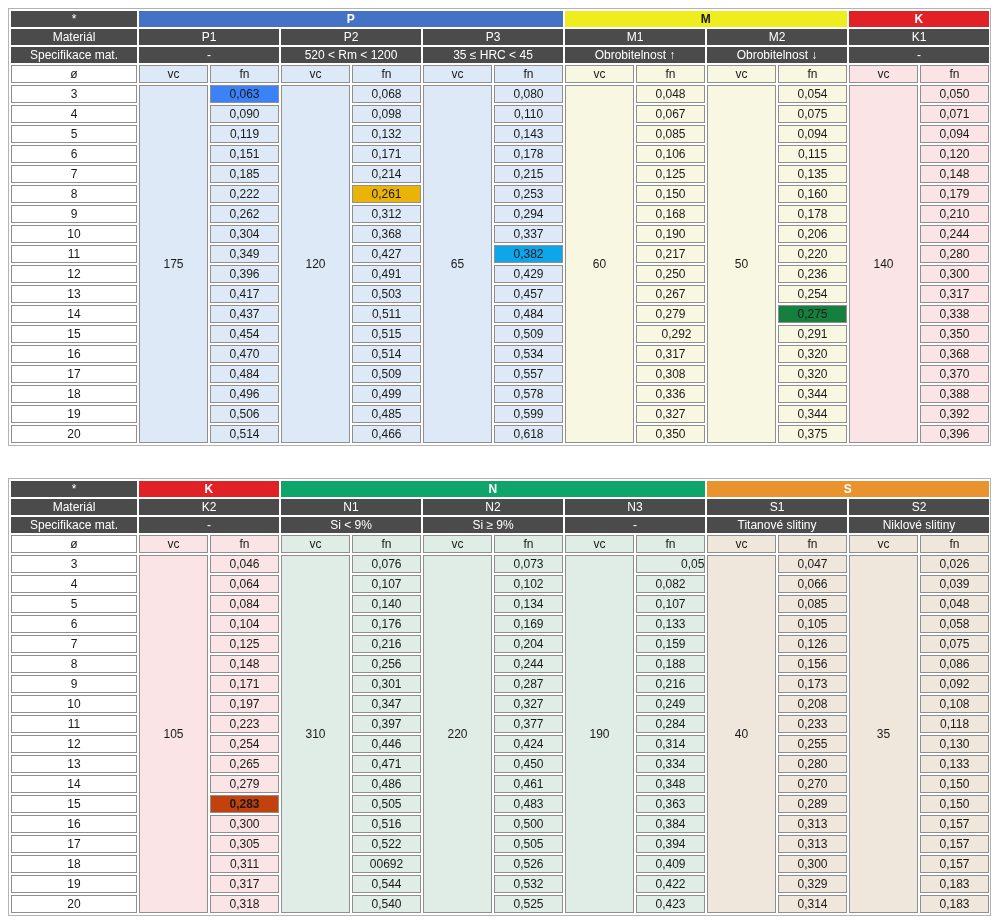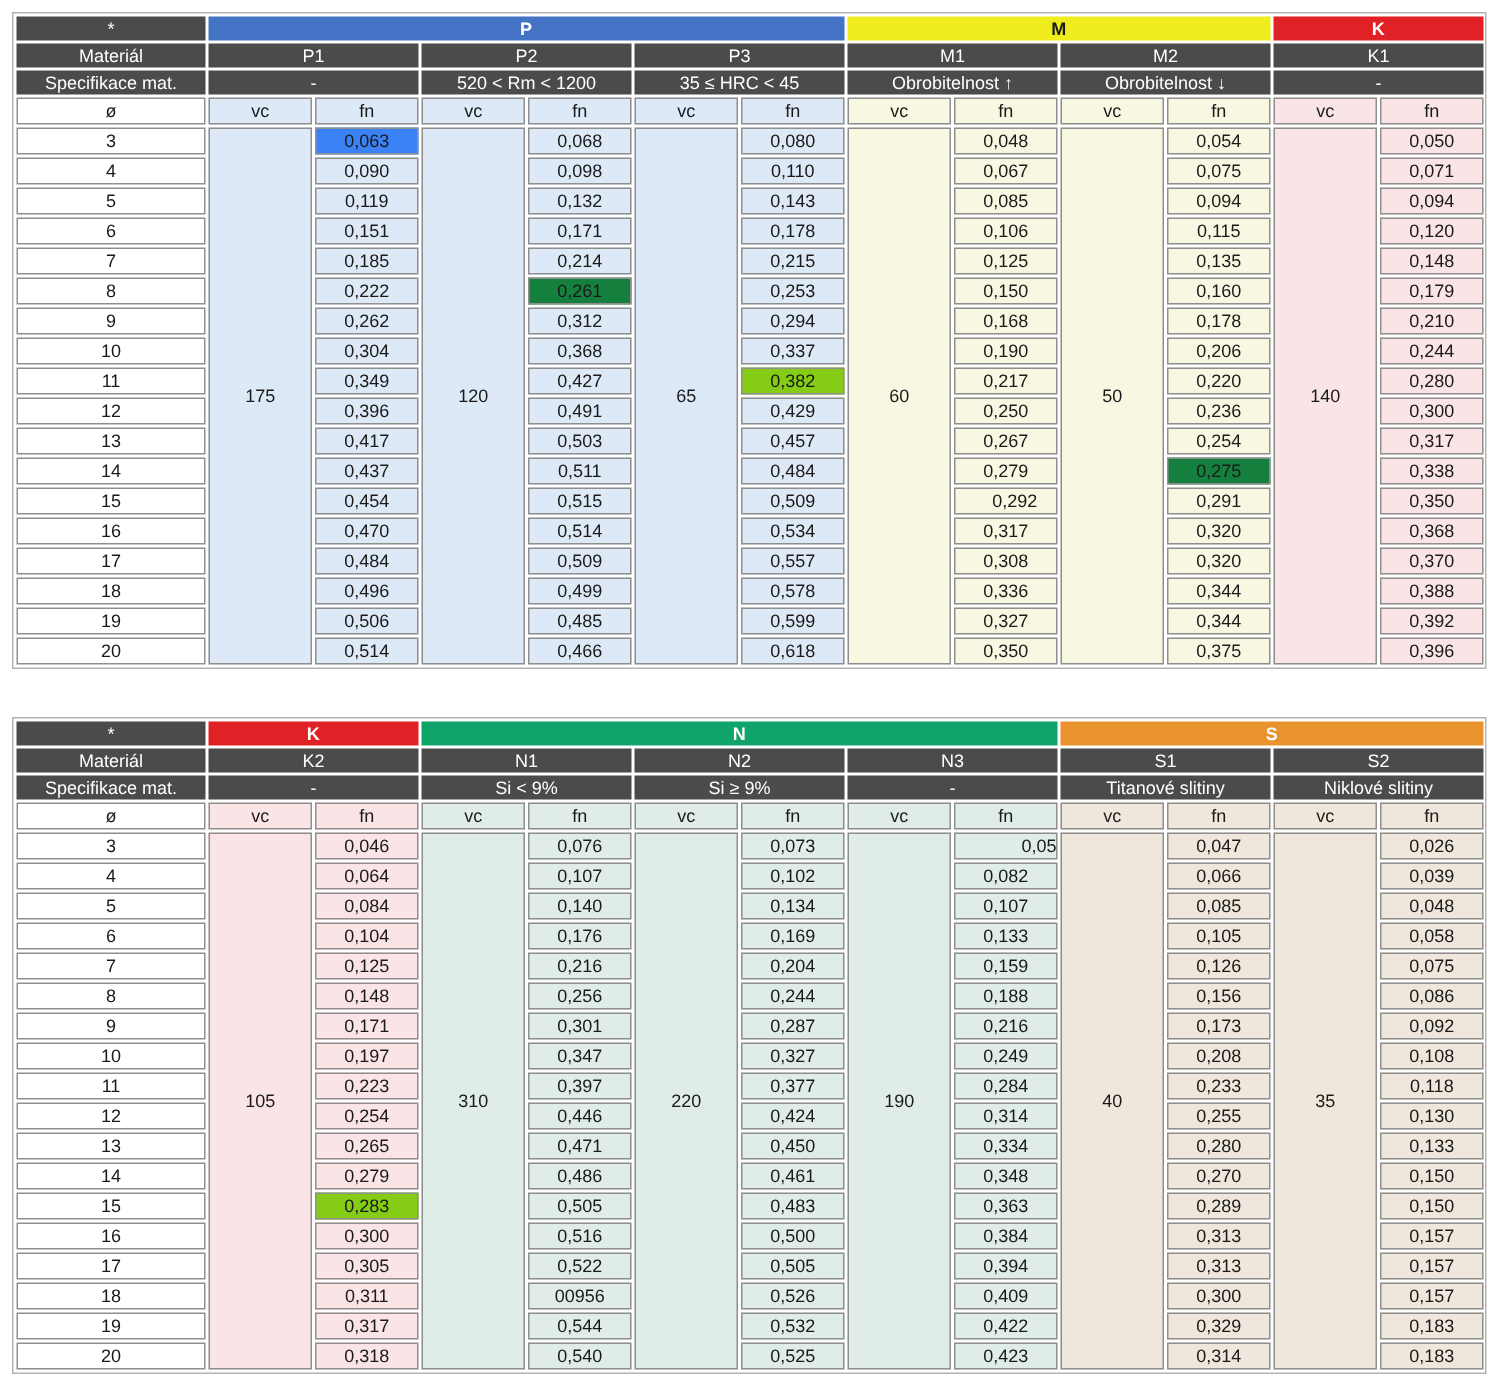--- a/index.html
+++ b/index.html
@@ -120,7 +120,7 @@
           <tr>
             <td class="light">8</td>
             <td class="tint" style="background: rgb(221, 233, 246);">0,222</td>
-            <td class="tint" style="background: #15803d;">0,261</td>
+            <td class="tint" style="background: #eab308;">0,261</td>
             <td class="tint" style="background: rgb(221, 233, 246);">0,253</td>
             <td class="tint" style="background: rgb(248, 248, 226);">0,150</td>
             <td class="tint" style="background: rgb(248, 248, 226);">0,160</td>

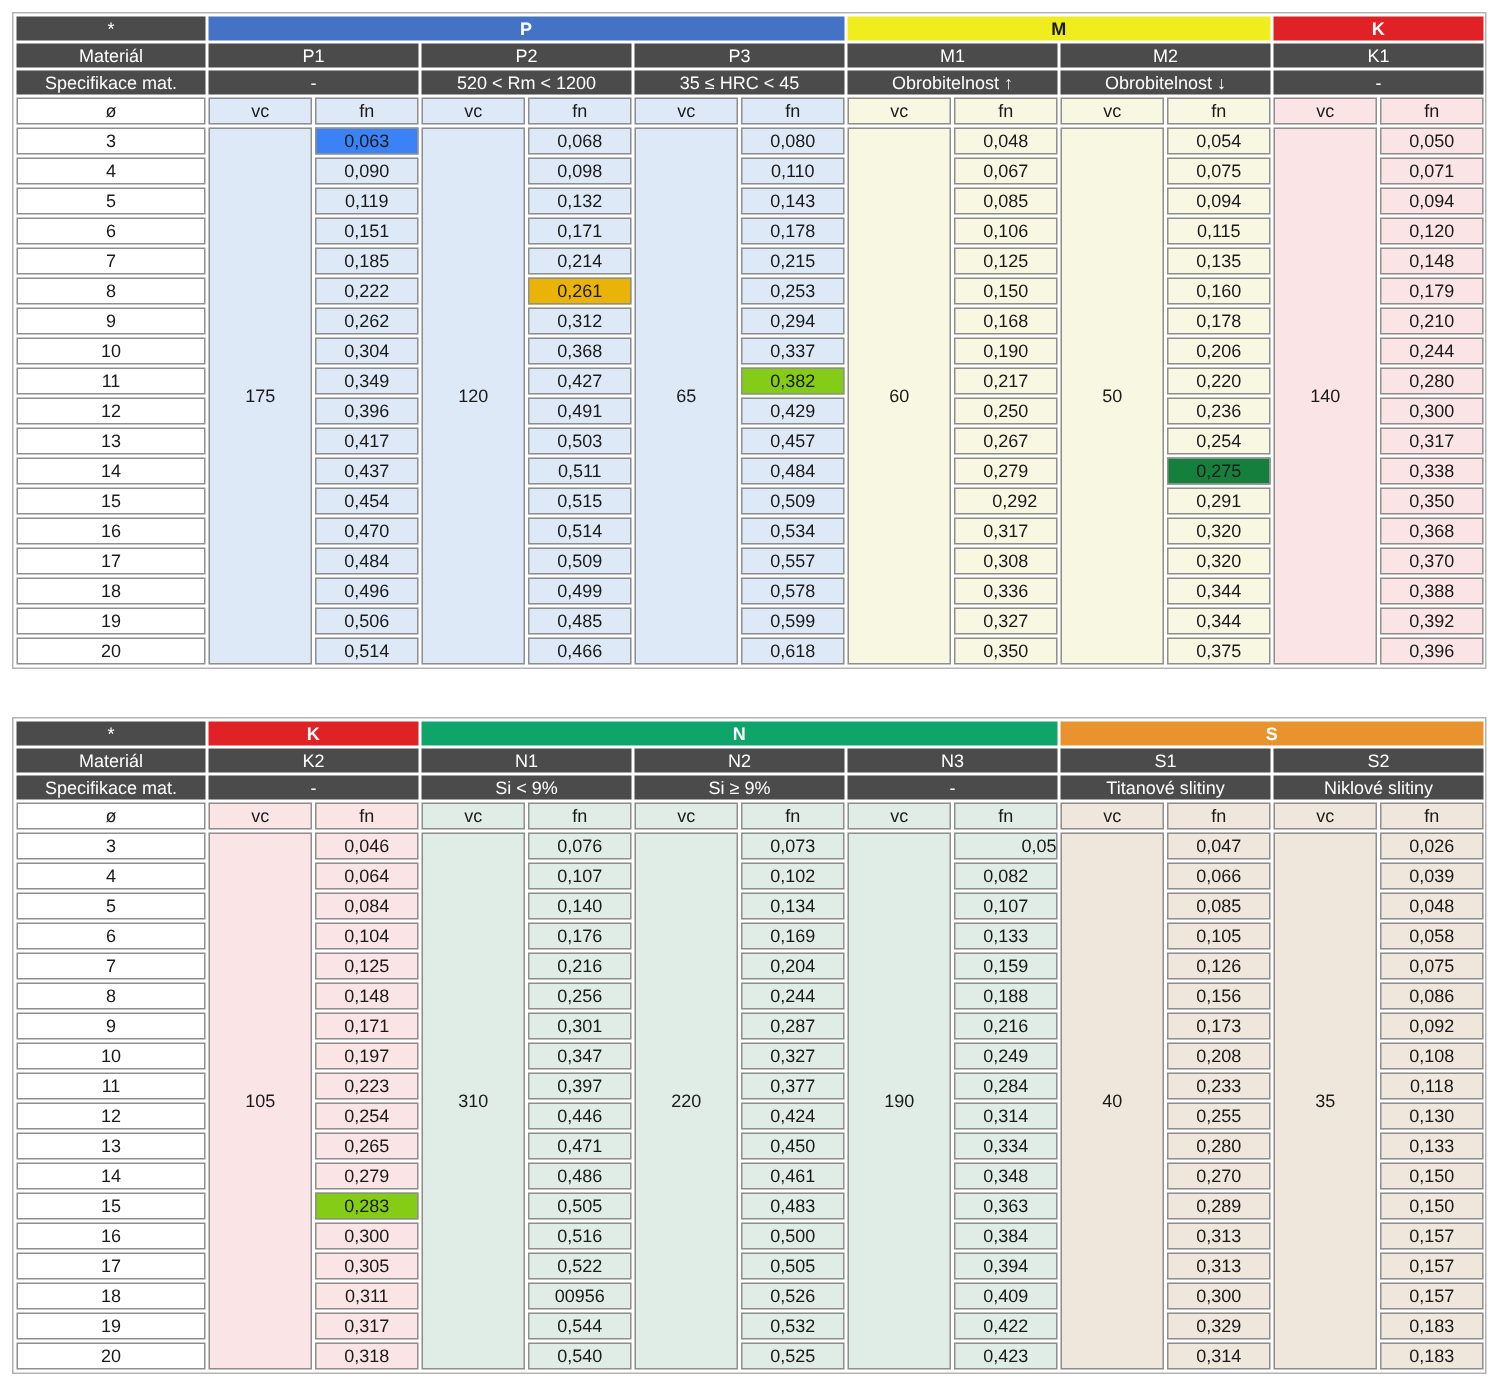--- a/index.html
+++ b/index.html
@@ -148,7 +148,7 @@
             <td class="light">11</td>
             <td class="tint" style="background: rgb(221, 233, 246);">0,349</td>
             <td class="tint" style="background: rgb(221, 233, 246); text-align: center;">0,427</td>
-            <td class="tint" style="background: #84cc16;">0,382</td>
+            <td class="tint" style="background: #0ea5e9;">0,382</td>
             <td class="tint" style="background: rgb(248, 248, 226);">0,217</td>
             <td class="tint" style="background: rgb(248, 248, 226);">0,220</td>
             <td class="tint" style="background: rgb(250, 228, 229);">0,280</td>

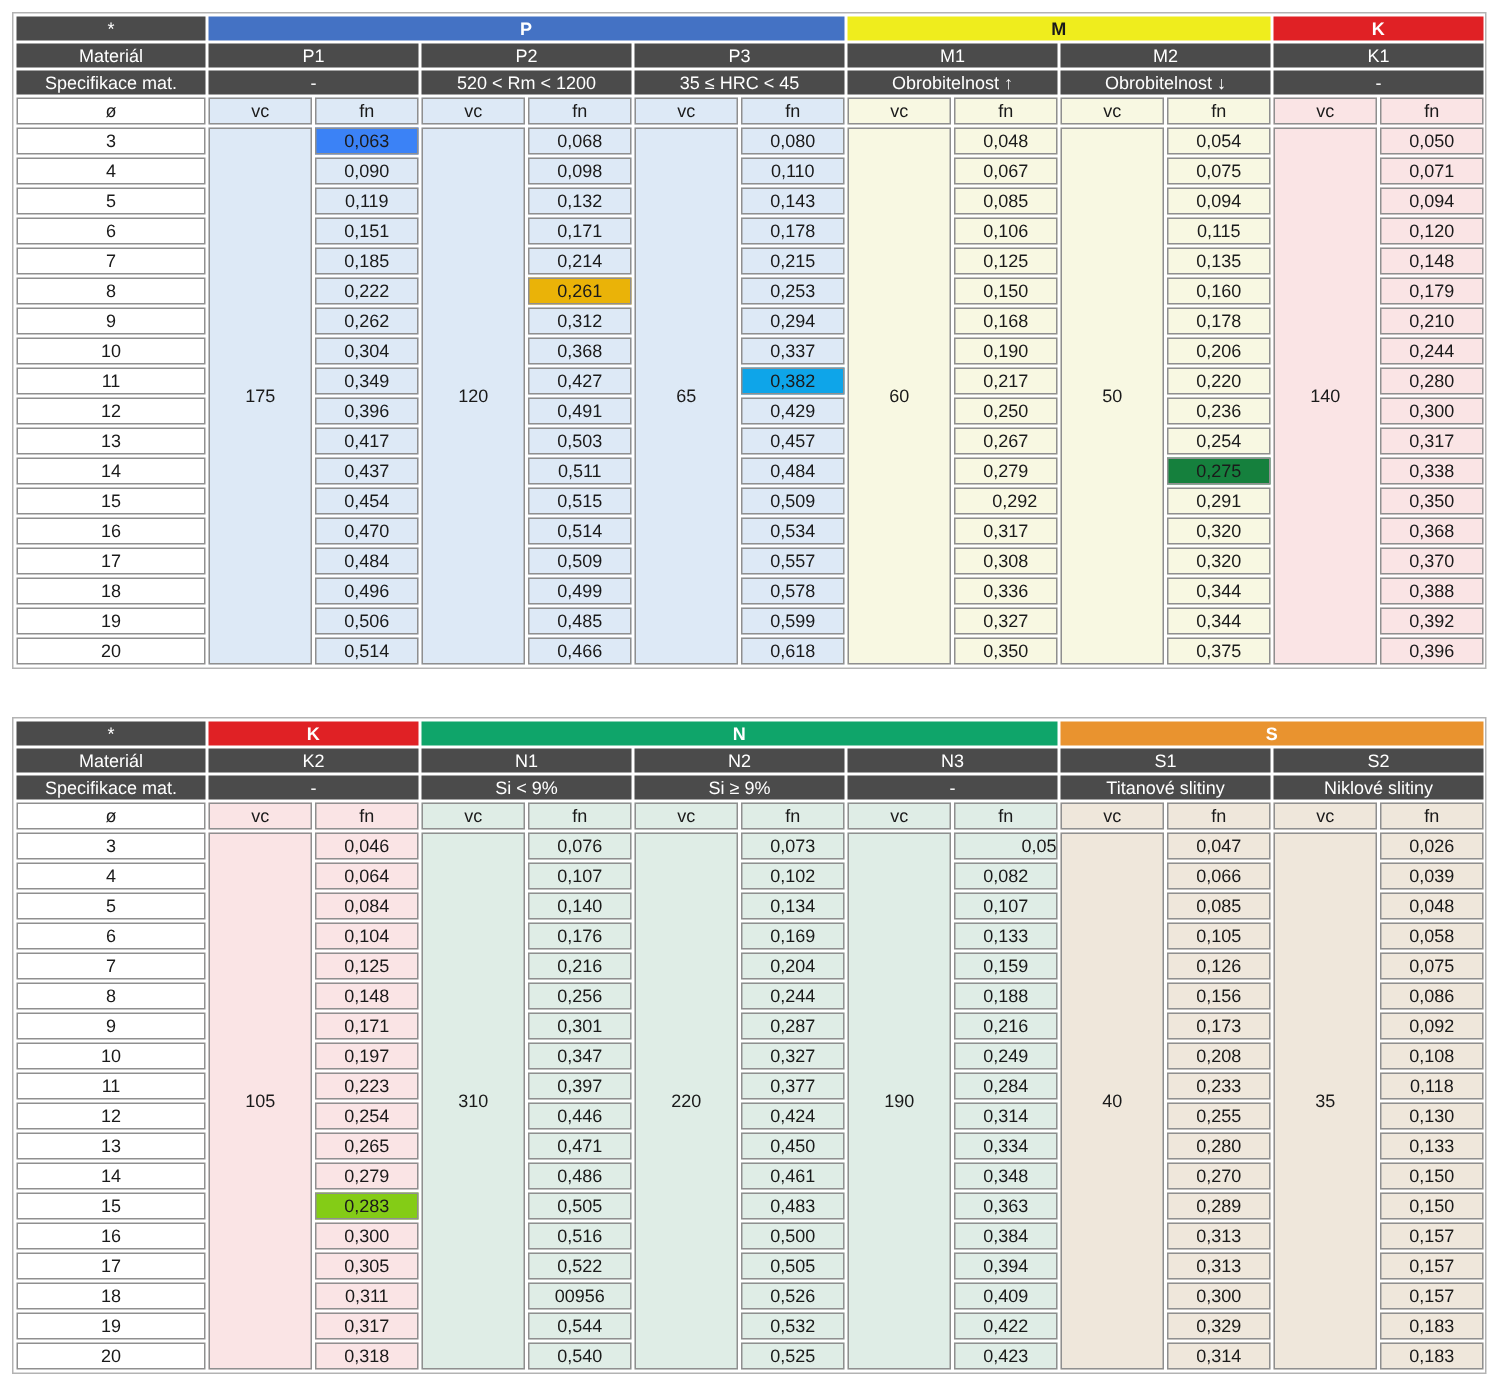--- a/index.html
+++ b/index.html
@@ -400,7 +400,7 @@
           </tr>
           <tr>
             <td class="light">15</td>
-            <td class="tint" style="background: #84cc16;">0,283</td>
+            <td class="tint" style="background: #c2410c; font-weight: bold;">0,283</td>
             <td class="tint" style="background: rgb(223, 237, 230);">0,505</td>
             <td class="tint" style="background: rgb(223, 237, 230);">0,483</td>
             <td class="tint" style="background: rgb(223, 237, 230);">0,363</td>

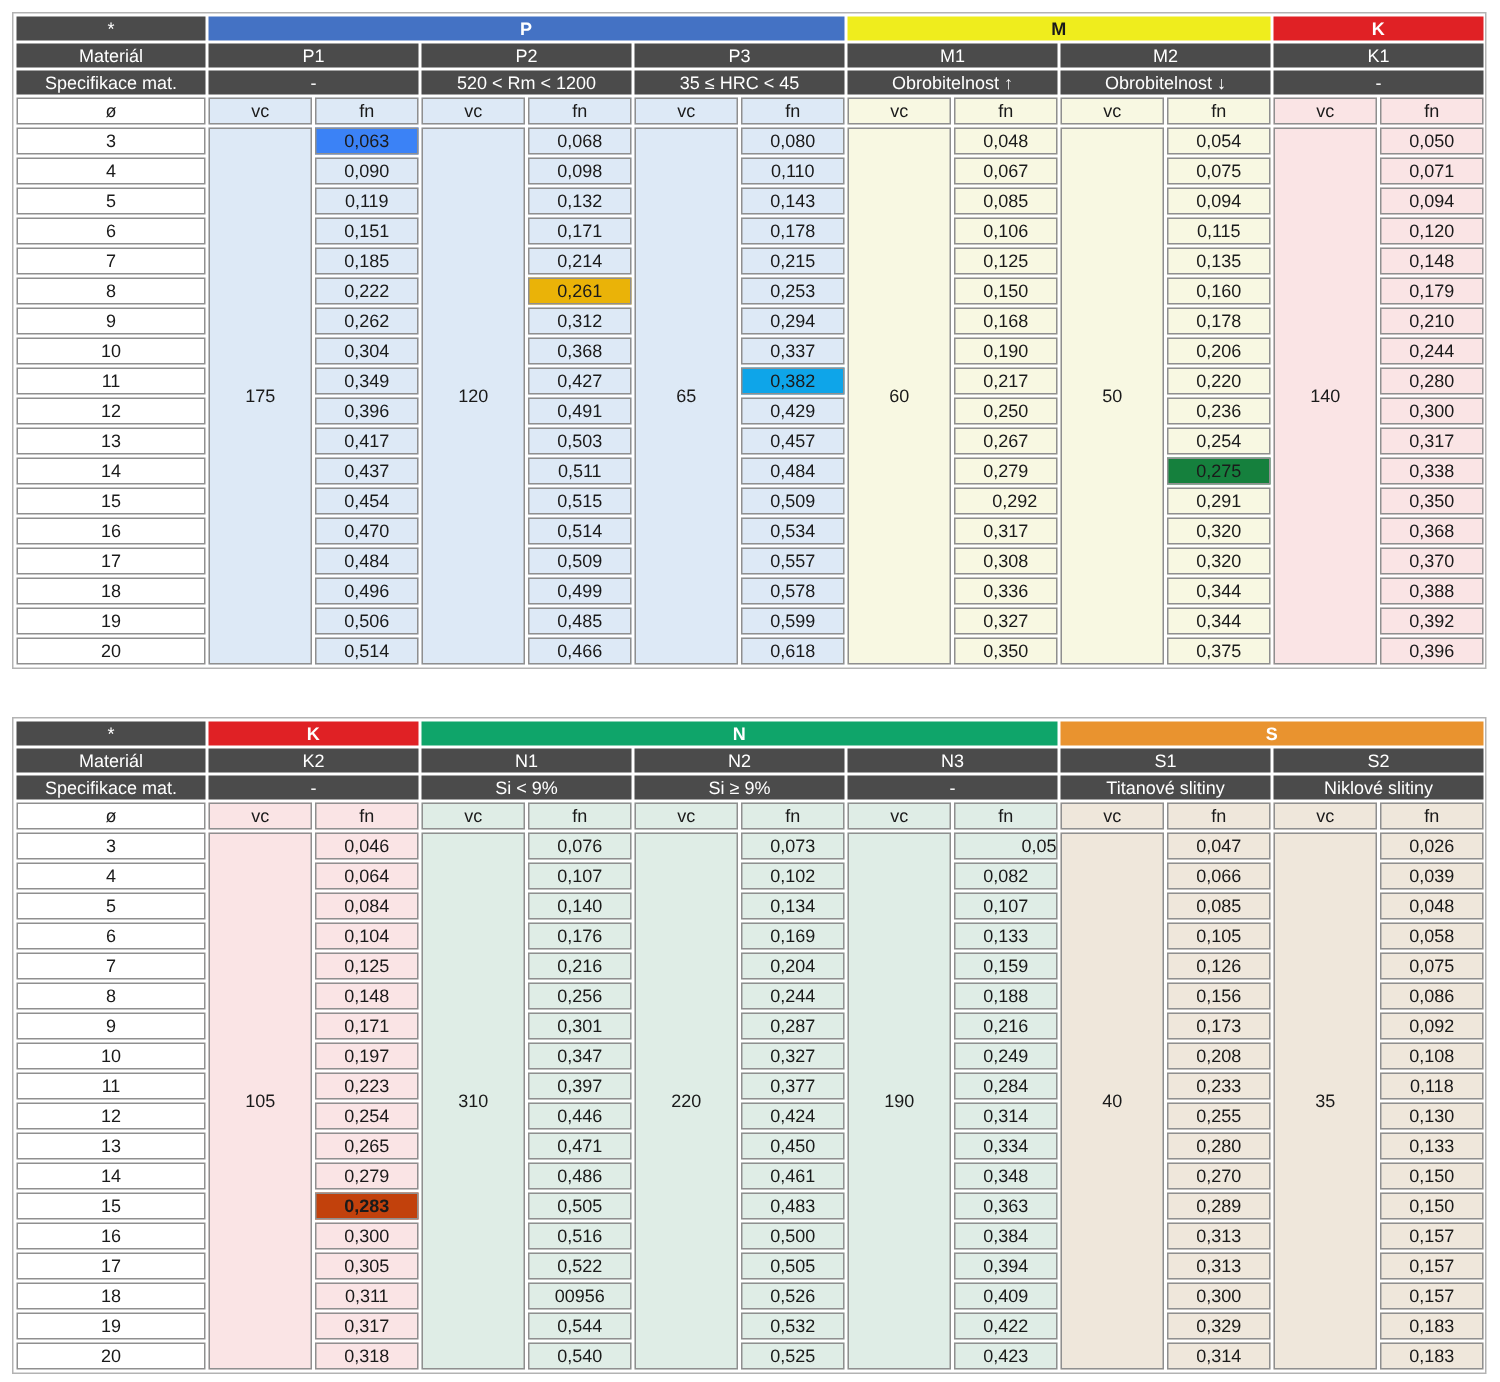--- a/index.html
+++ b/index.html
@@ -428,7 +428,7 @@
           <tr>
             <td class="light">18</td>
             <td class="tint" style="background: rgb(250, 228, 229);">0,311</td>
-            <td class="tint" style="background: rgb(223, 237, 230);">00956</td>
+            <td class="tint" style="background: rgb(223, 237, 230);">00692</td>
             <td class="tint" style="background: rgb(223, 237, 230);">0,526</td>
             <td class="tint" style="background: rgb(223, 237, 230);">0,409</td>
             <td class="tint" style="background: rgb(239, 231, 219);">0,300</td>

